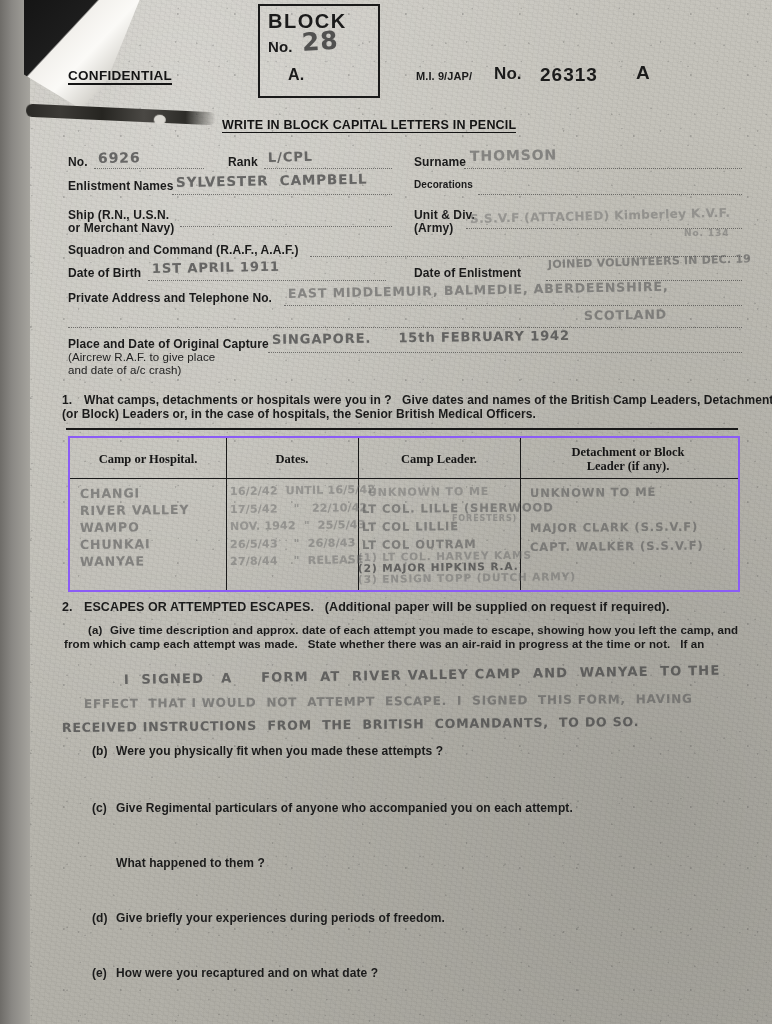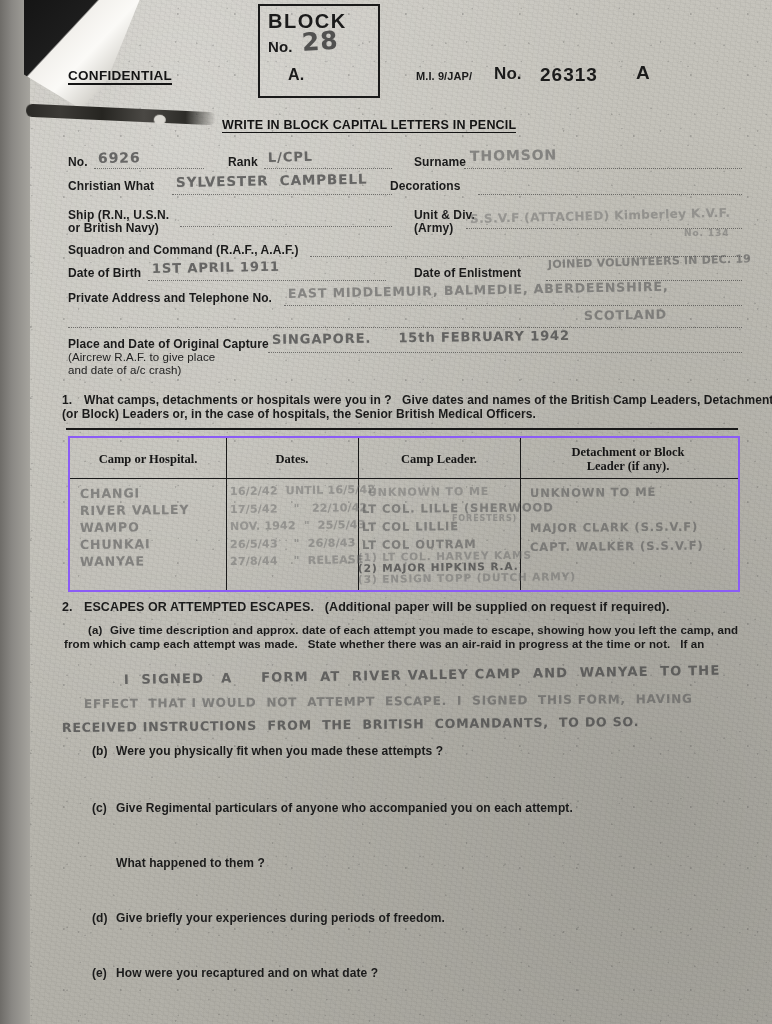--- a/index.html
+++ b/index.html
@@ -184,7 +184,7 @@
   <div class="dots" style="left:464px;top:168px;width:278px;"></div>
   <div class="hw faint" style="left:470px;top:148px;font-size:14px;transform:rotate(-1deg);">THOMSON</div>
 
-  <div class="pr" style="left:68px;top:179px;font-size:12px;">Christian What</div>
+  <div class="pr" style="left:68px;top:179px;font-size:12px;">Enlistment Names</div>
   <div class="dots" style="left:172px;top:194px;width:220px;"></div>
   <div class="hw" style="left:176px;top:174px;font-size:13.5px;transform:rotate(-1deg);">SYLVESTER  CAMPBELL</div>
 

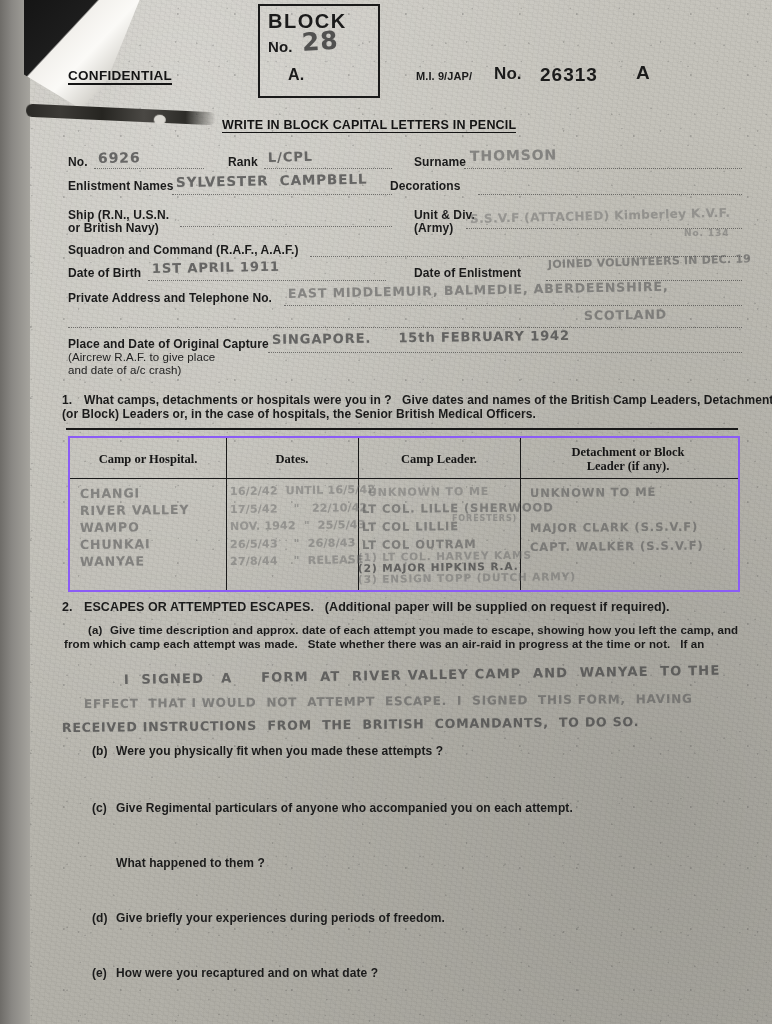--- a/index.html
+++ b/index.html
@@ -188,7 +188,7 @@
   <div class="dots" style="left:172px;top:194px;width:220px;"></div>
   <div class="hw" style="left:176px;top:174px;font-size:13.5px;transform:rotate(-1deg);">SYLVESTER  CAMPBELL</div>
 
-  <div class="pr" style="left:390px;top:179px;font-size:12px;">Decorations</div>
+  <div class="pr" style="left:414px;top:179px;font-size:10px;">Decorations</div>
   <div class="dots" style="left:478px;top:194px;width:264px;"></div>
   <div class="hw" style="left:482px;top:176px;font-size:13px;"></div>
 

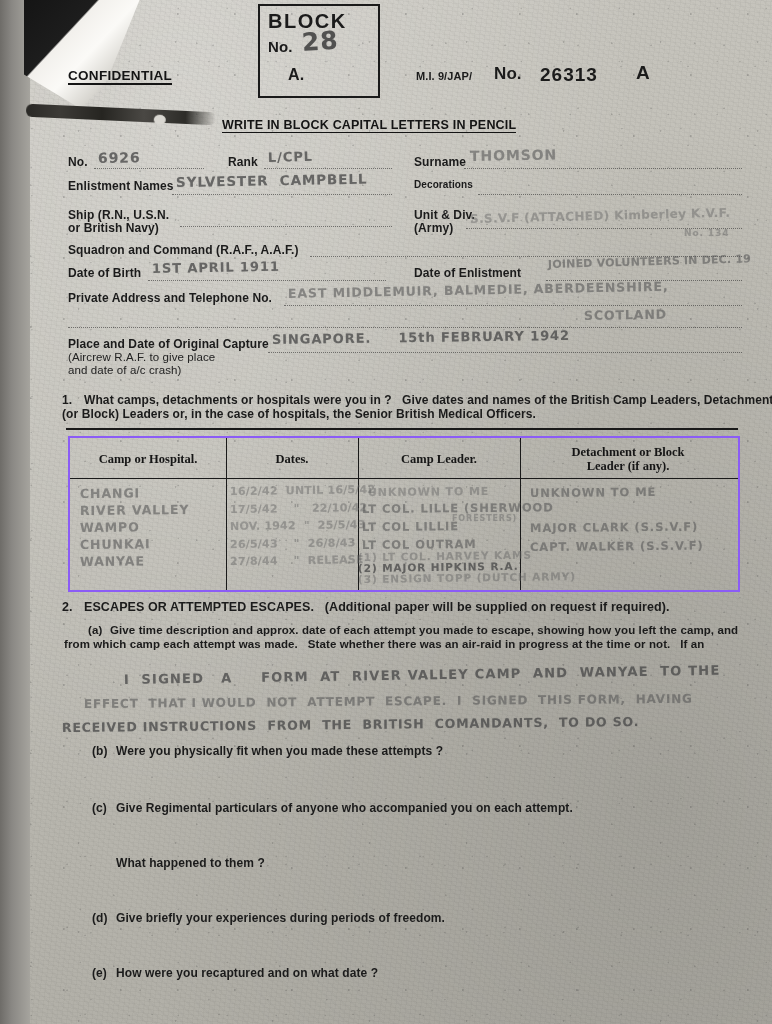--- a/index.html
+++ b/index.html
@@ -193,7 +193,7 @@
   <div class="hw" style="left:482px;top:176px;font-size:13px;"></div>
 
   <div class="pr" style="left:68px;top:208px;font-size:12px;">Ship (R.N., U.S.N.</div>
-  <div class="pr" style="left:68px;top:221px;font-size:12px;">or British Navy)</div>
+  <div class="pr" style="left:68px;top:221px;font-size:12px;">or Merchant Navy)</div>
   <div class="dots" style="left:180px;top:226px;width:212px;"></div>
   <div class="hw" style="left:184px;top:212px;font-size:13px;"></div>
 

